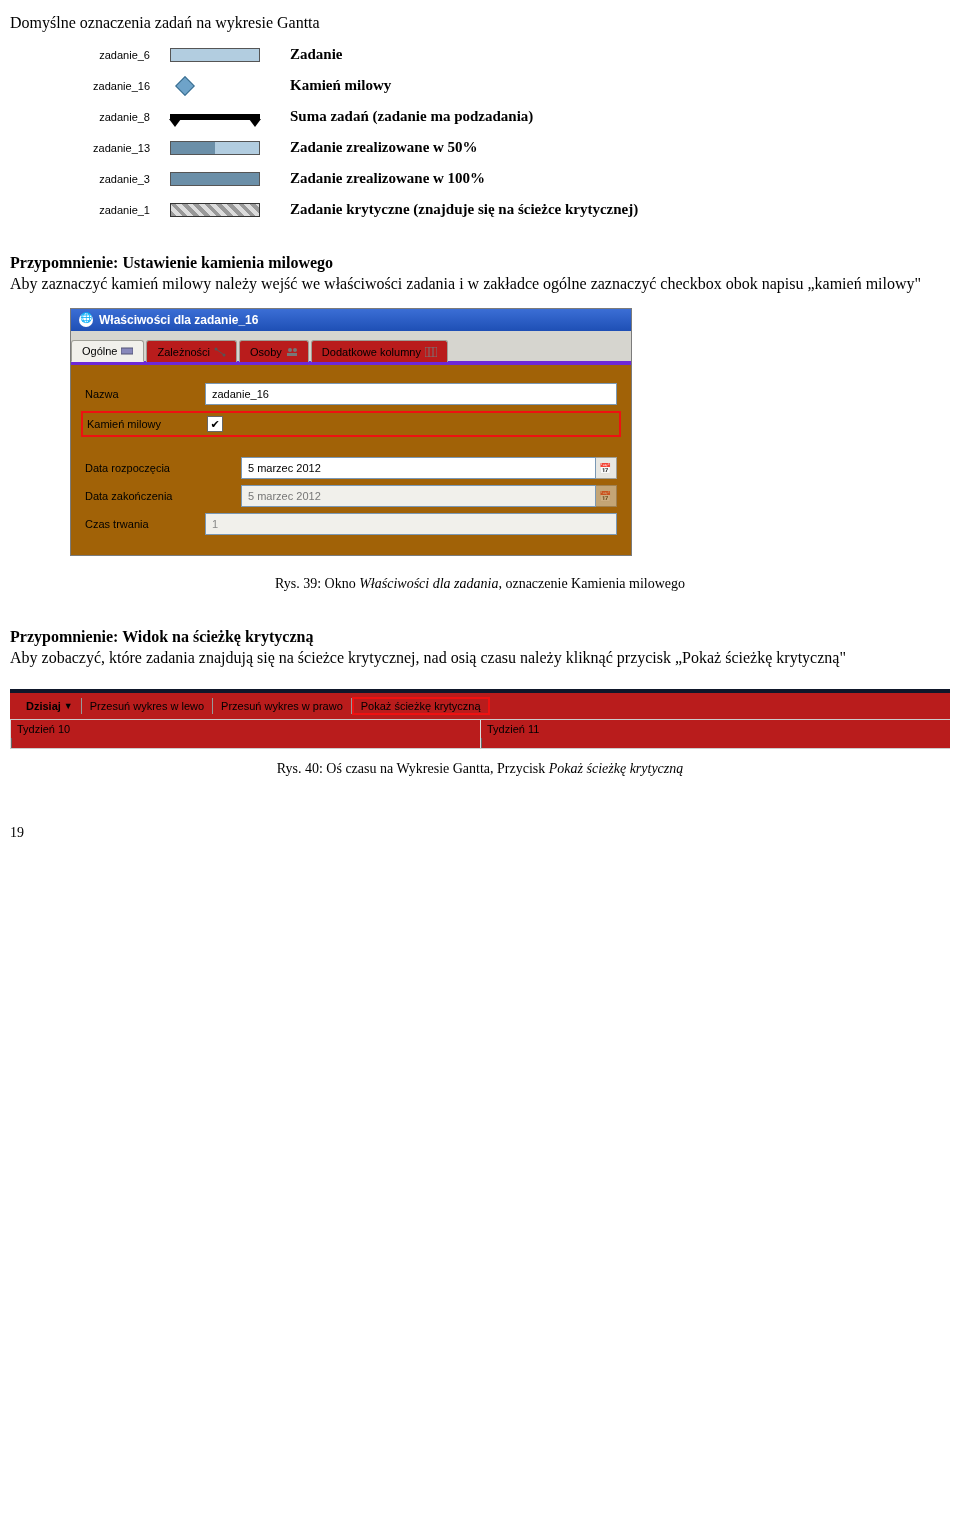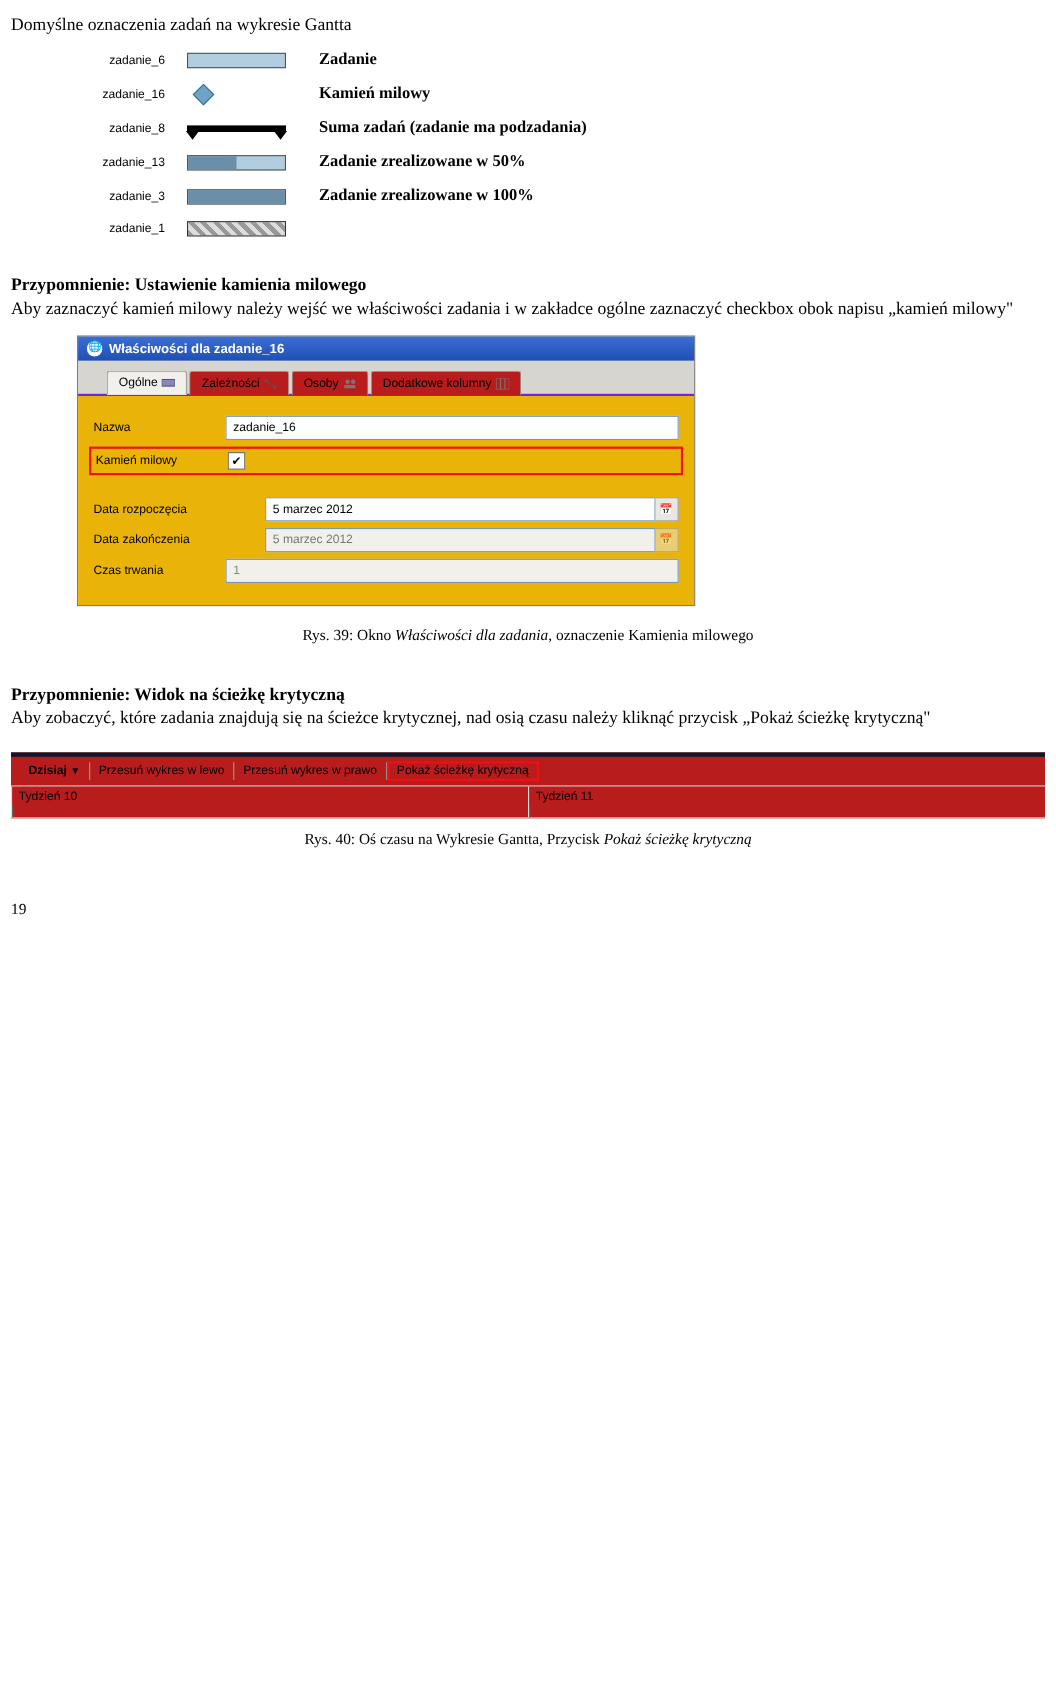--- a/index.html
+++ b/index.html
@@ -121,6 +121,7 @@
     <div class="legend-symbol">
         <div class="critical-bar"></div>
       </div>
+    <div class="legend-desc">Zadanie krytyczne (znajduje się na ścieżce krytycznej)</div>
   </div>
 </div>
 

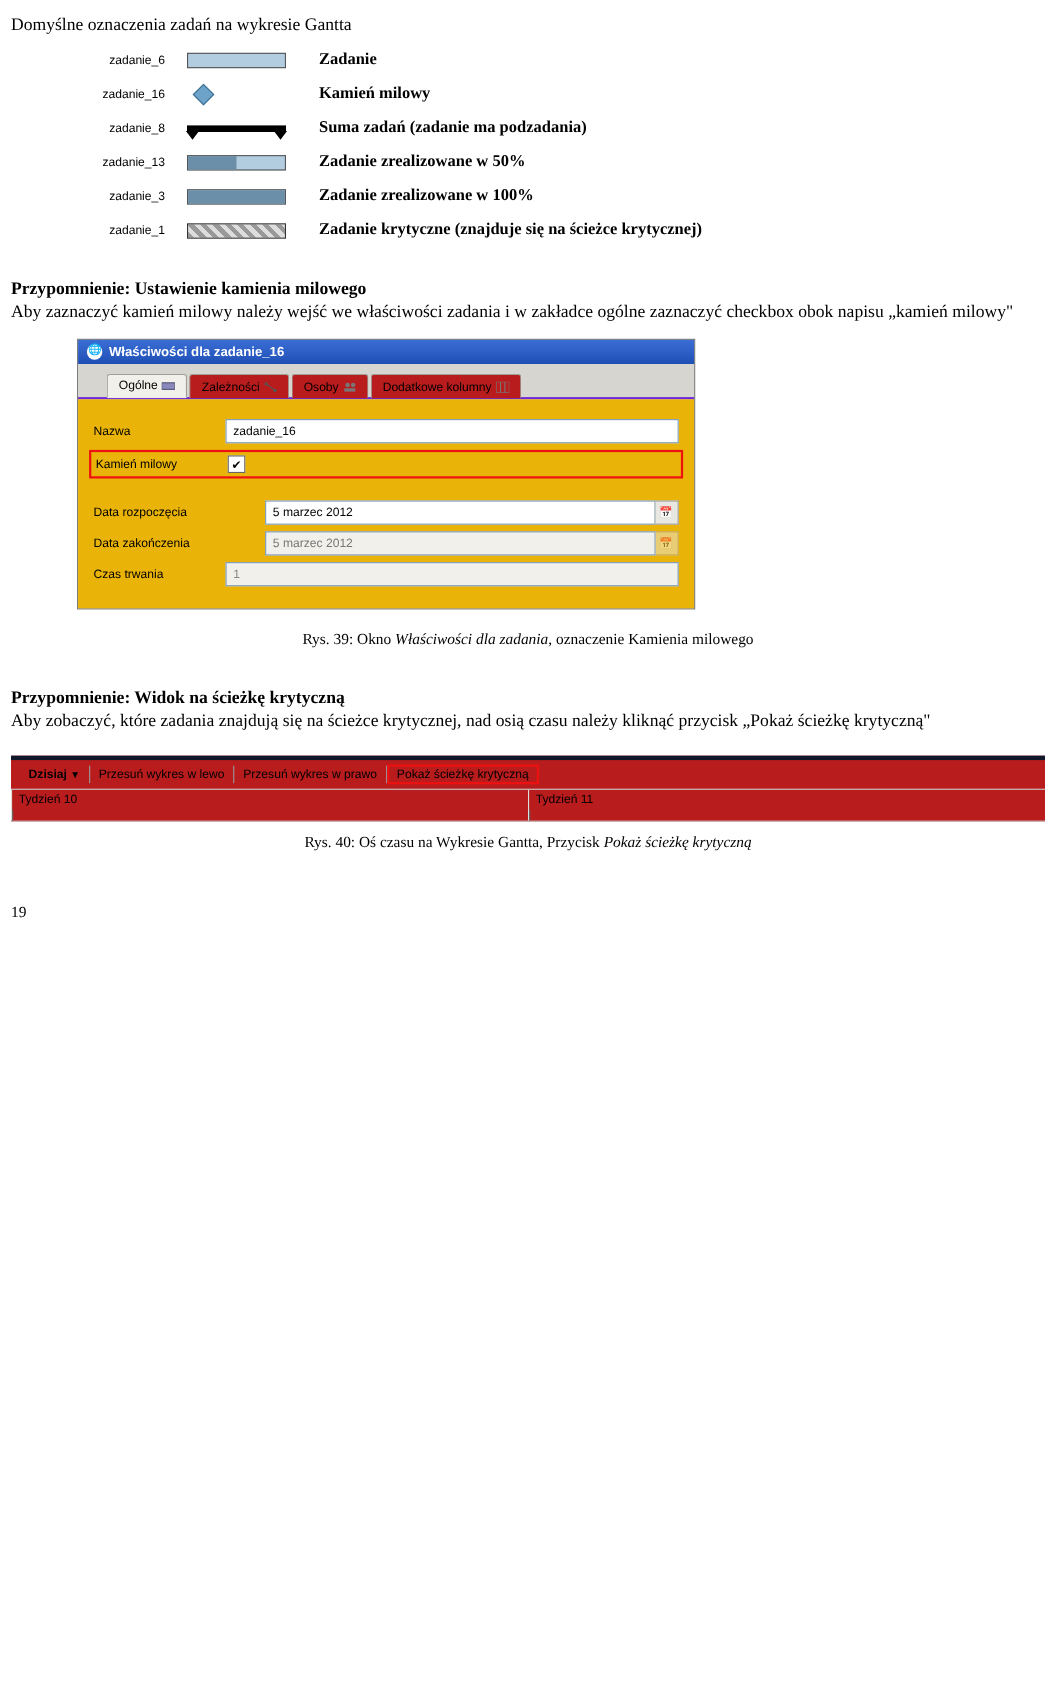--- a/index.html
+++ b/index.html
@@ -40,7 +40,7 @@
   .dialog-titlebar { background: linear-gradient(#3b6ed5,#1e4fb5); color: #fff; padding: 4px 8px; font-weight: bold; font-size: 12px; display:flex; align-items:center; }
   .dialog-icon { width:14px; height:14px; background:#fff; border-radius:50%; margin-right:6px; display:inline-block; position:relative; }
   .dialog-icon::after { content:"🌐"; font-size:10px; position:absolute; left:1px; top:-1px; }
-  .tabs { display: flex; background: #d6d5cf; border-bottom: 2px solid #6d28d9; padding-left: 26px; padding-top: 8px; }
+  .tabs { display: flex; background: #d6d5cf; border-bottom: 4px solid #6d28d9; padding-left: 0; padding-top: 8px; }
   .tab { padding: 4px 10px 4px 10px; border: 1px solid #9f9f97; border-bottom: none; margin-right: 2px; background: #b91c1c; border-radius: 3px 3px 0 0; position: relative; top: 1px; font-size: 11px; display:flex; align-items:center; gap:4px; }
   .tab-active { background: #f1f0eb; border-bottom: 1px solid #f1f0eb; }
   .tab-icon { width:12px; height:10px; display:inline-block; }

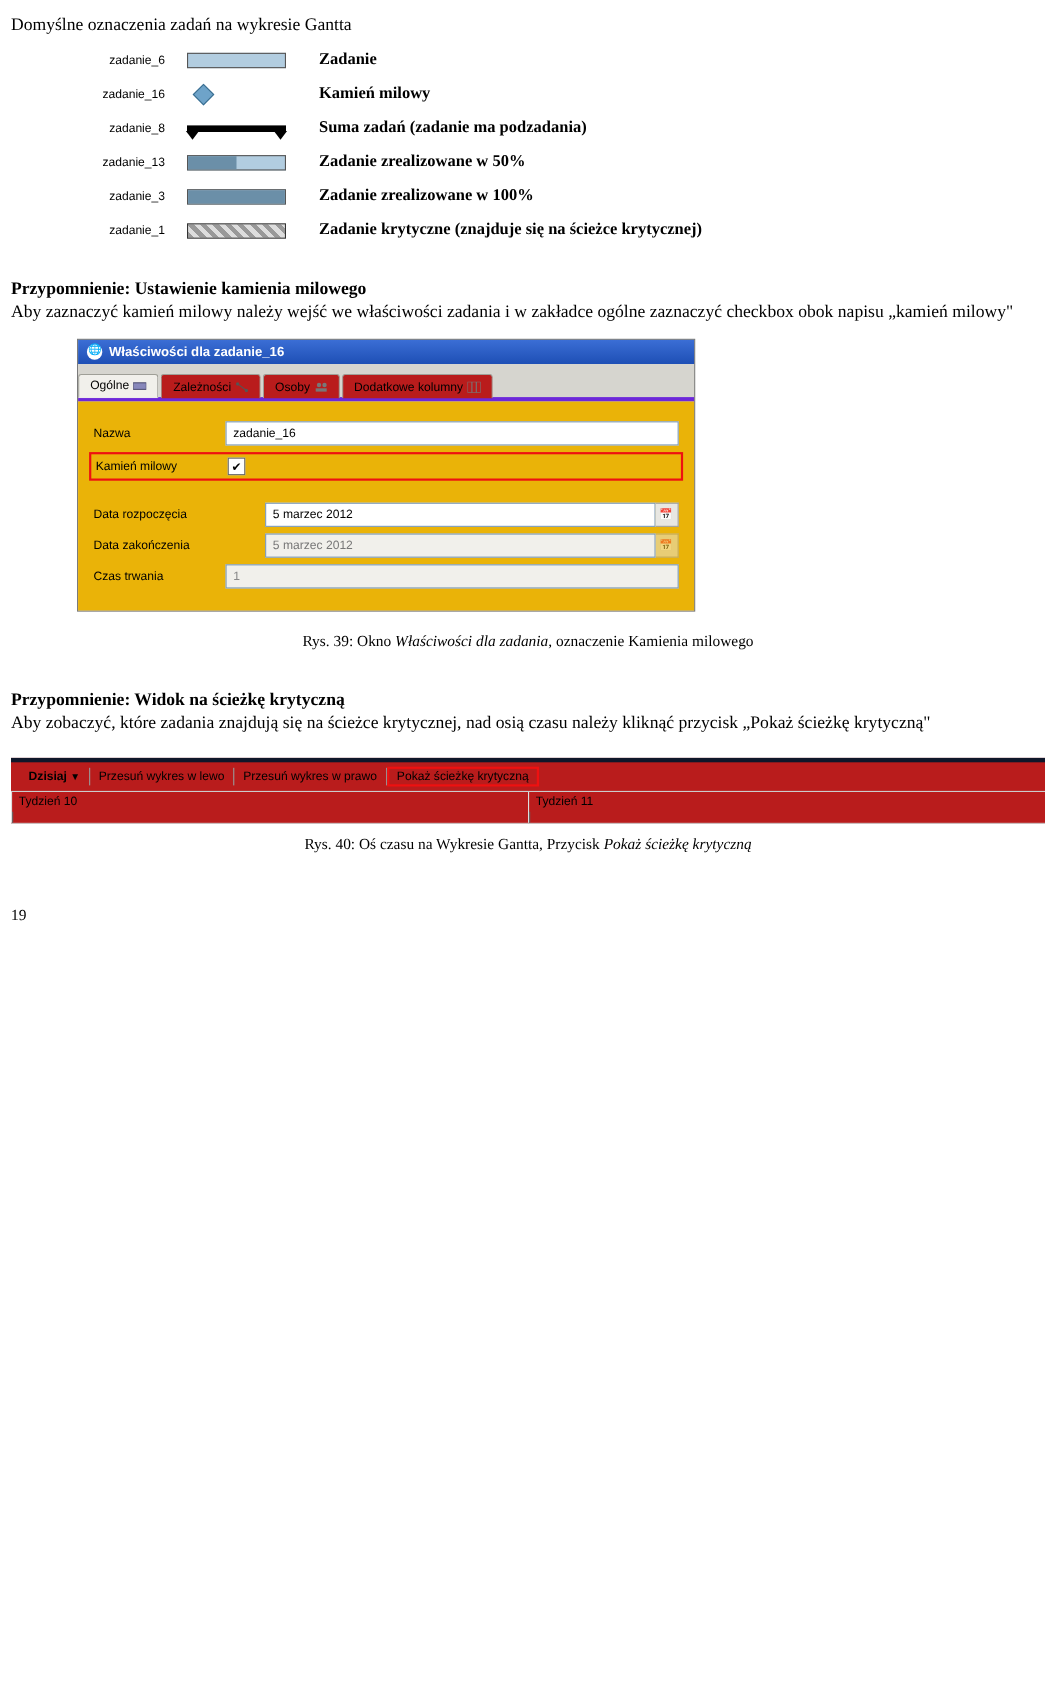--- a/index.html
+++ b/index.html
@@ -44,7 +44,7 @@
   .tab { padding: 4px 10px 4px 10px; border: 1px solid #9f9f97; border-bottom: none; margin-right: 2px; background: #b91c1c; border-radius: 3px 3px 0 0; position: relative; top: 1px; font-size: 11px; display:flex; align-items:center; gap:4px; }
   .tab-active { background: #f1f0eb; border-bottom: 1px solid #f1f0eb; }
   .tab-icon { width:12px; height:10px; display:inline-block; }
-  .dialog-body { background: #eab308; padding: 12px 14px 14px 14px; }
+  .dialog-body { background: #a16207; padding: 12px 14px 14px 14px; }
   .form-row { display: flex; align-items: center; margin: 6px 0; }
   .form-label { width: 120px; }
   .form-input { flex: 1; height: 20px; border: 1px solid #7a98b5; background: #fff; padding: 0 6px; font-family: Arial; font-size: 11px; display:flex; align-items:center; }

